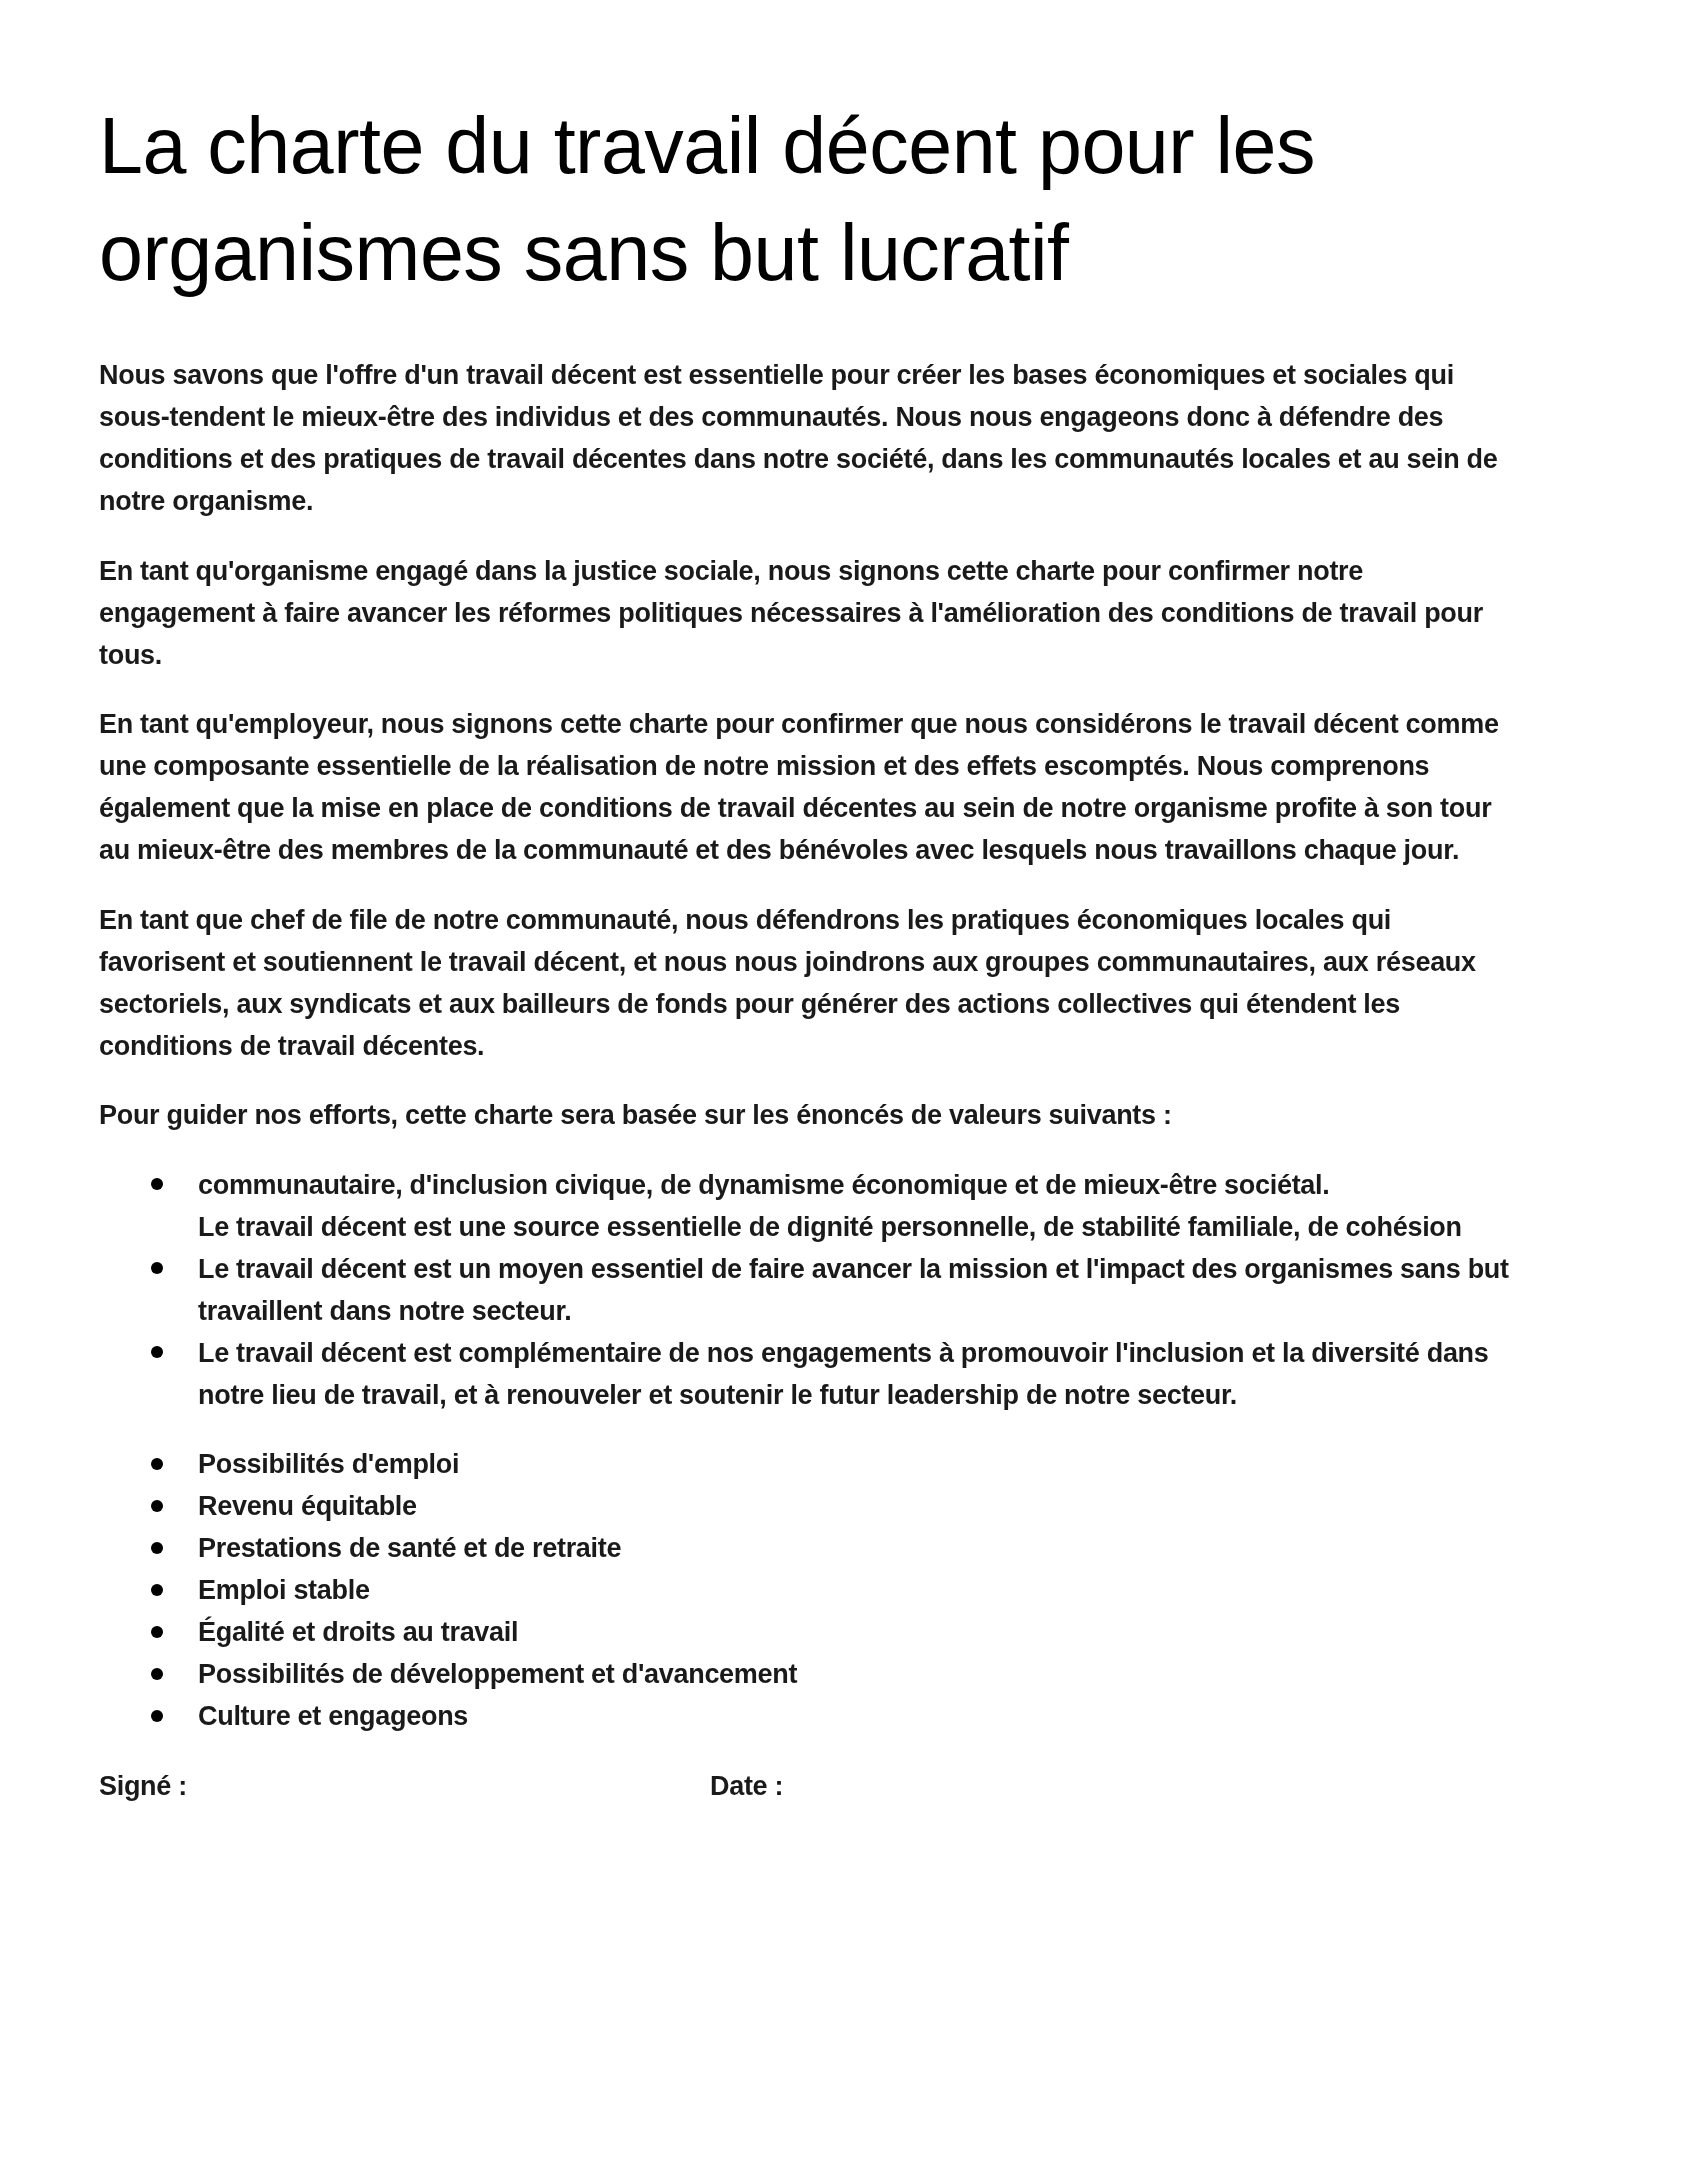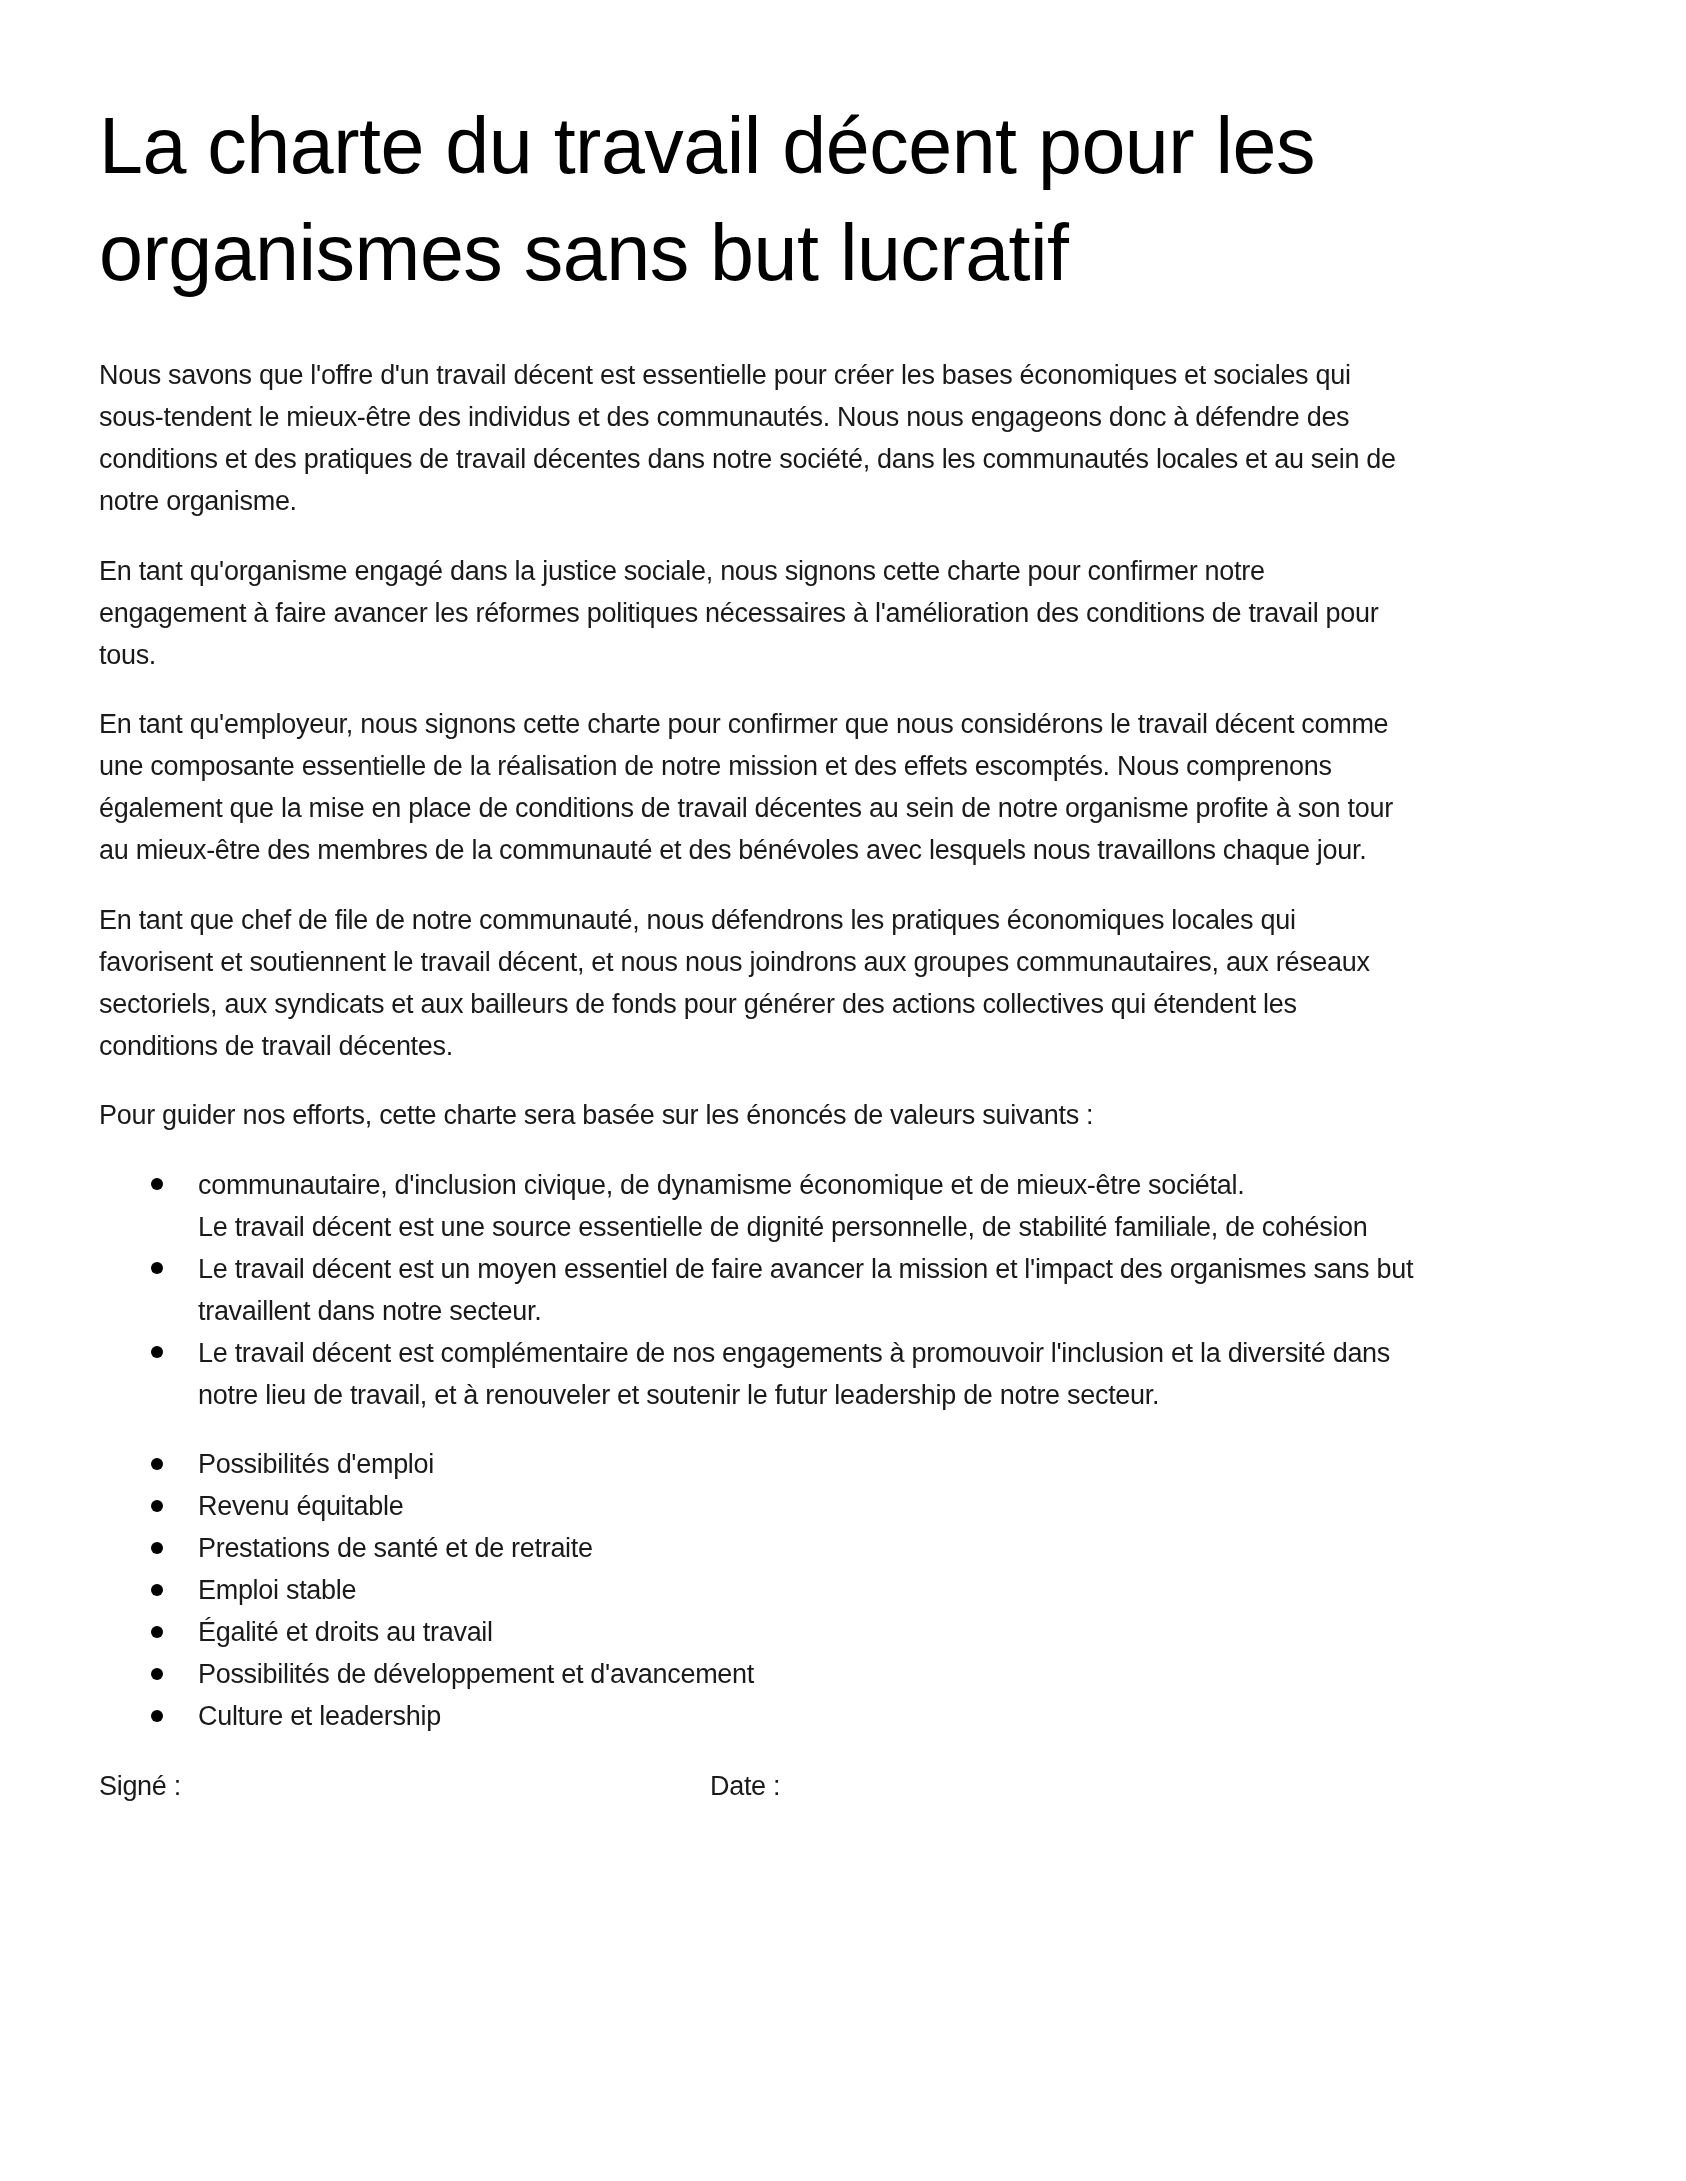--- a/index.html
+++ b/index.html
@@ -25,7 +25,7 @@
     font-size: 27px;
     line-height: 42px;
     letter-spacing: -0.3px;
-    font-weight: normal;
+    font-weight: bold;
     color: #1a1a1a;
   }
   .para { margin: 0 0 27.5px 0; }

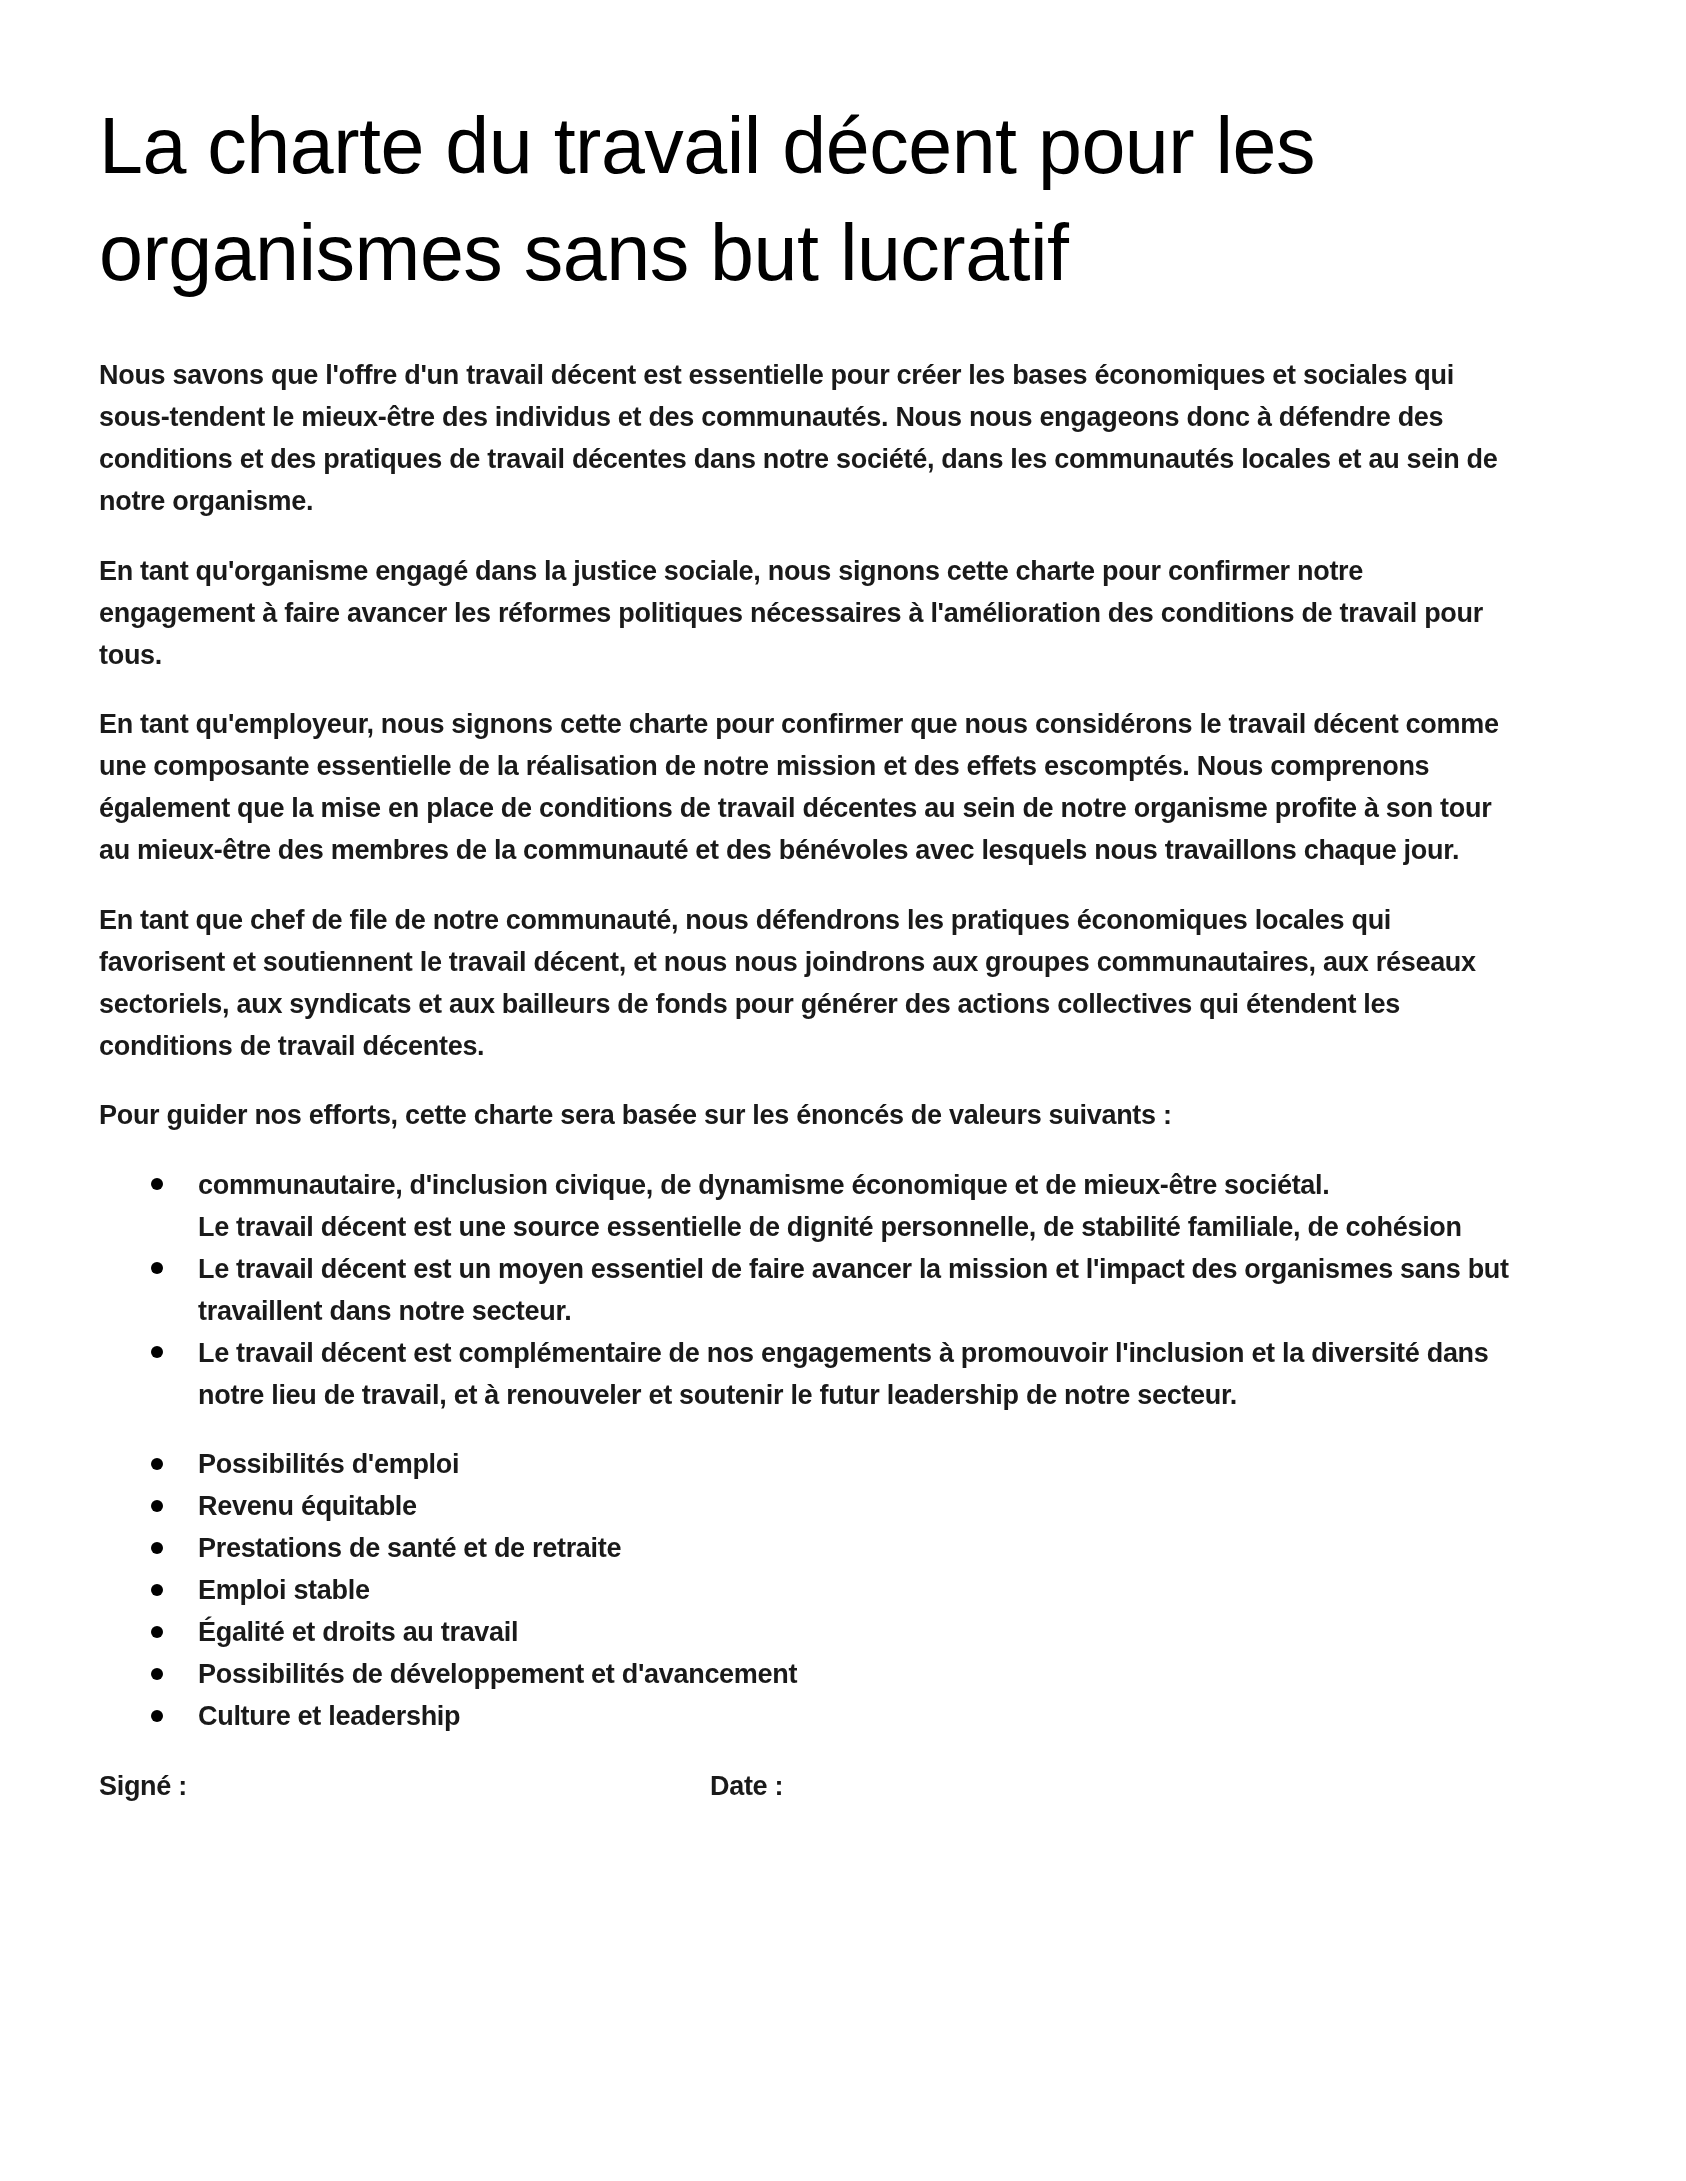--- a/index.html
+++ b/index.html
@@ -123,7 +123,7 @@
       </li>
       <li>
         <span class="bullet"></span>
-        <span class="line">Culture et leadership</span>
+        <span class="line">Culture et engageons</span>
       </li>
     </ul>
 

